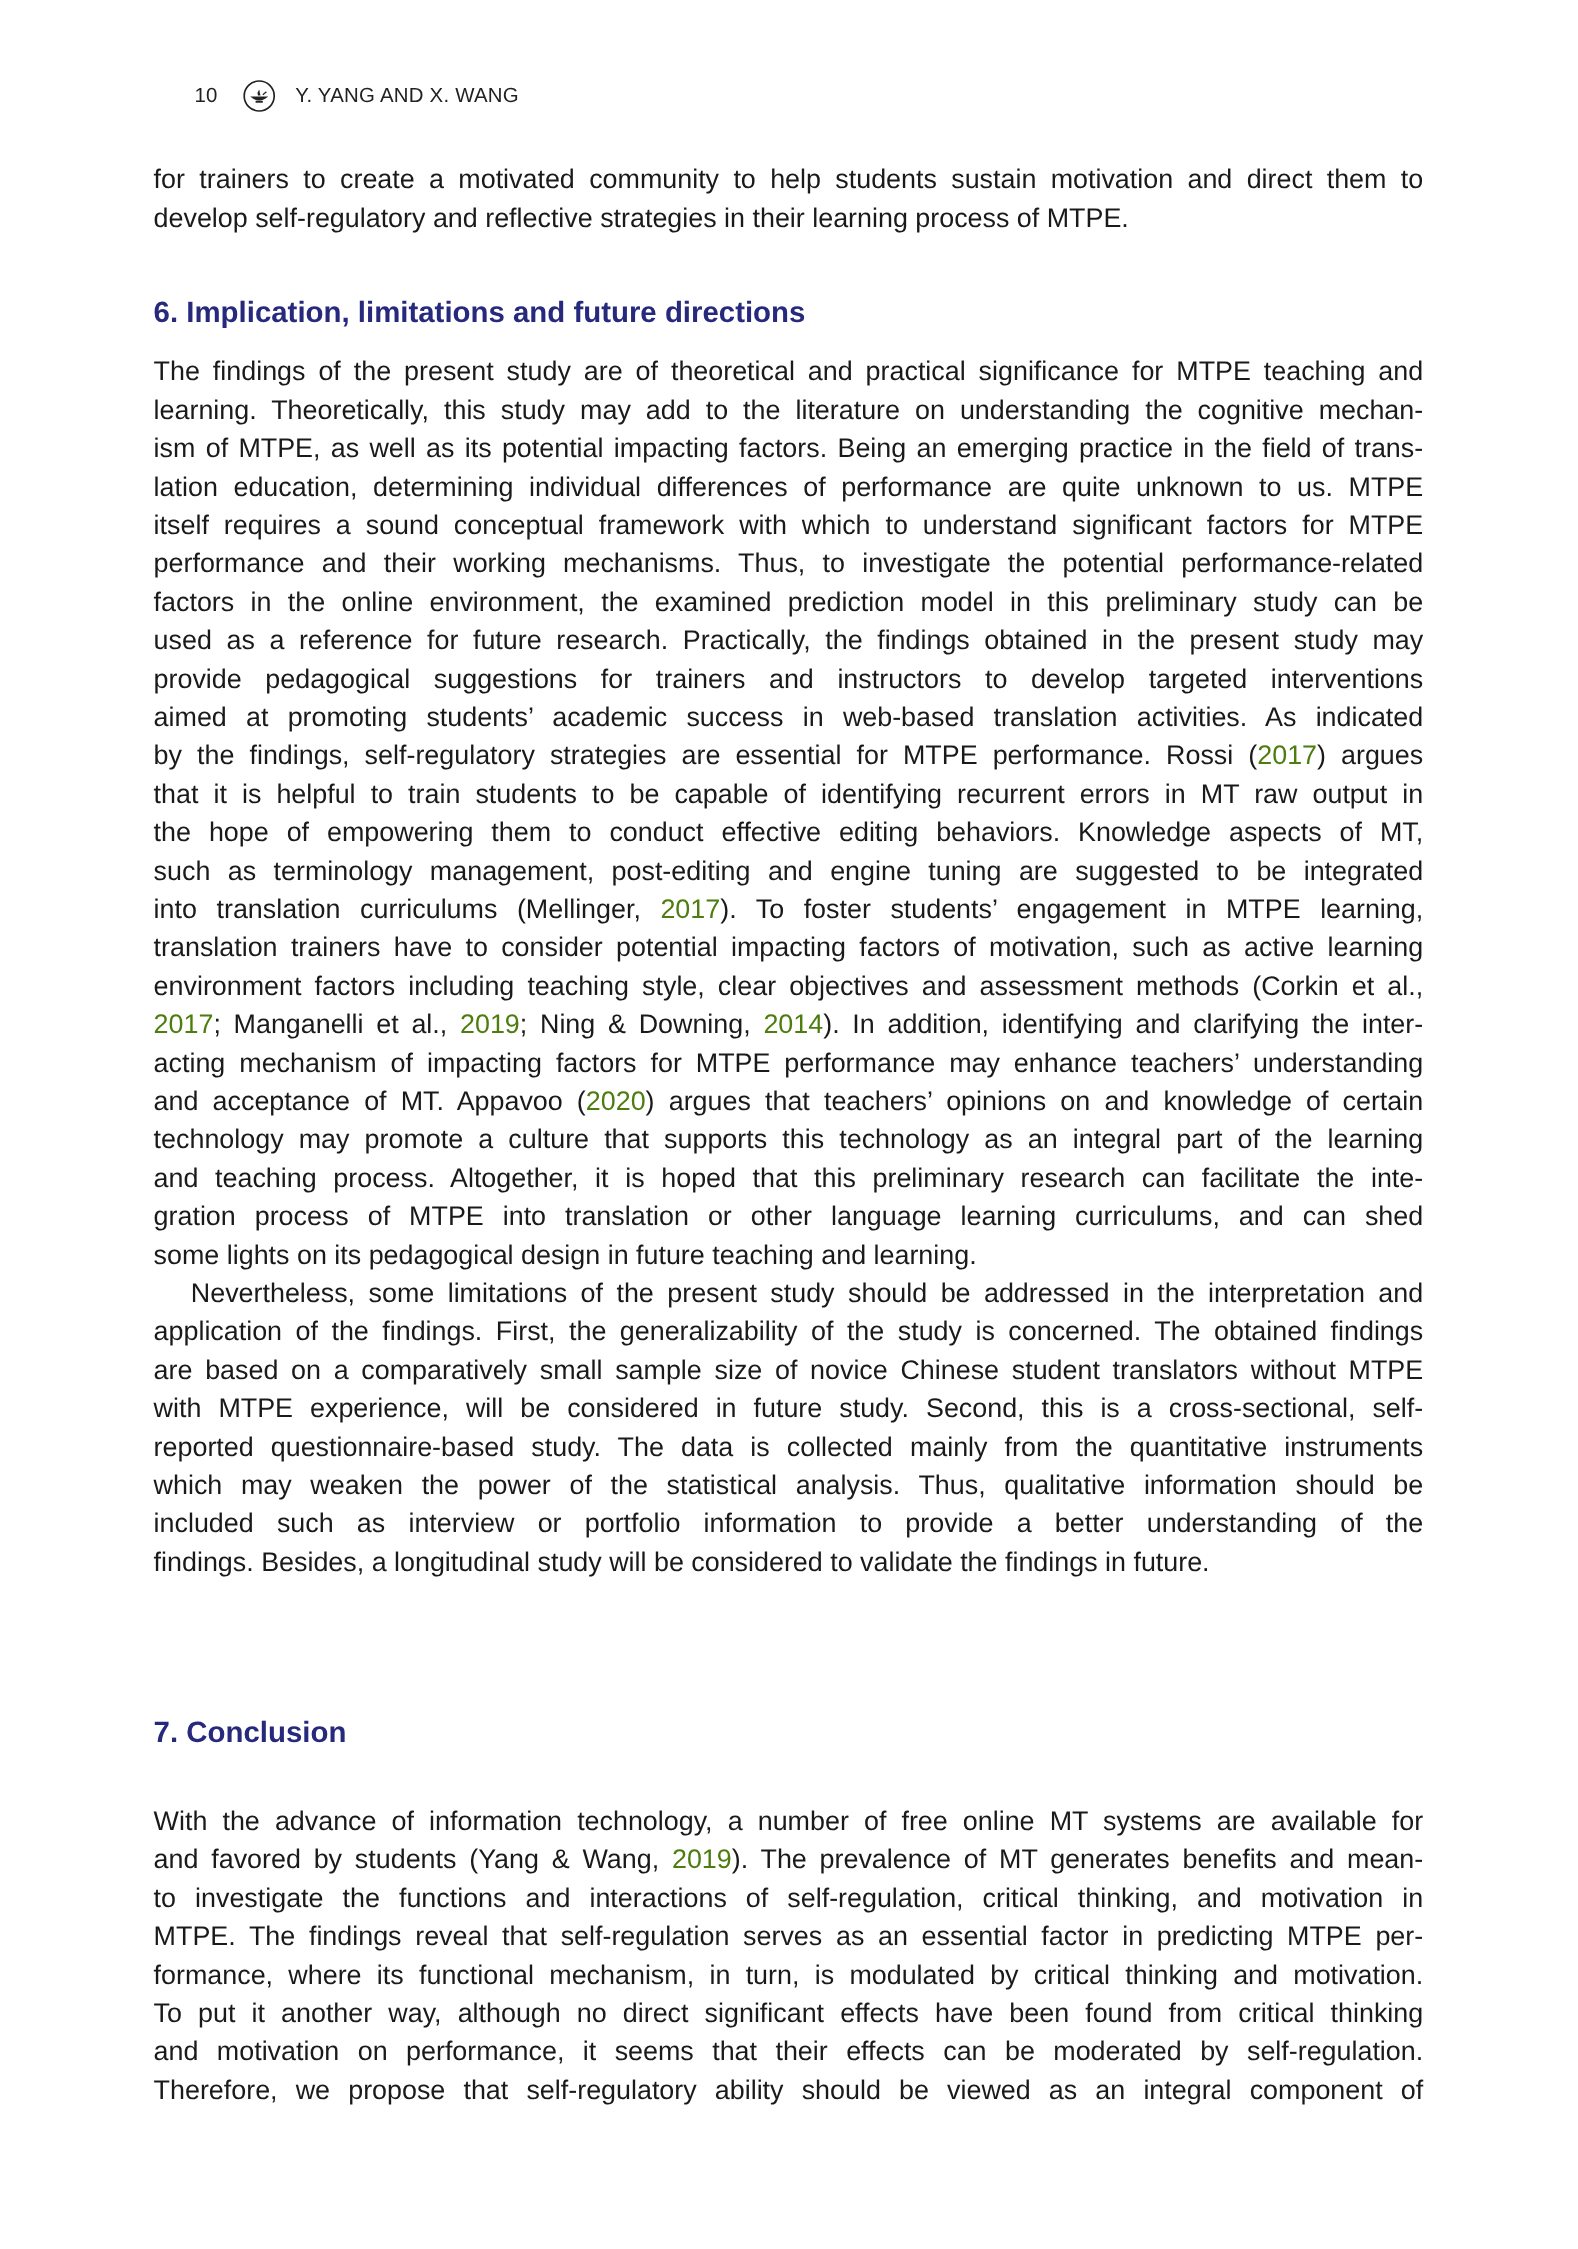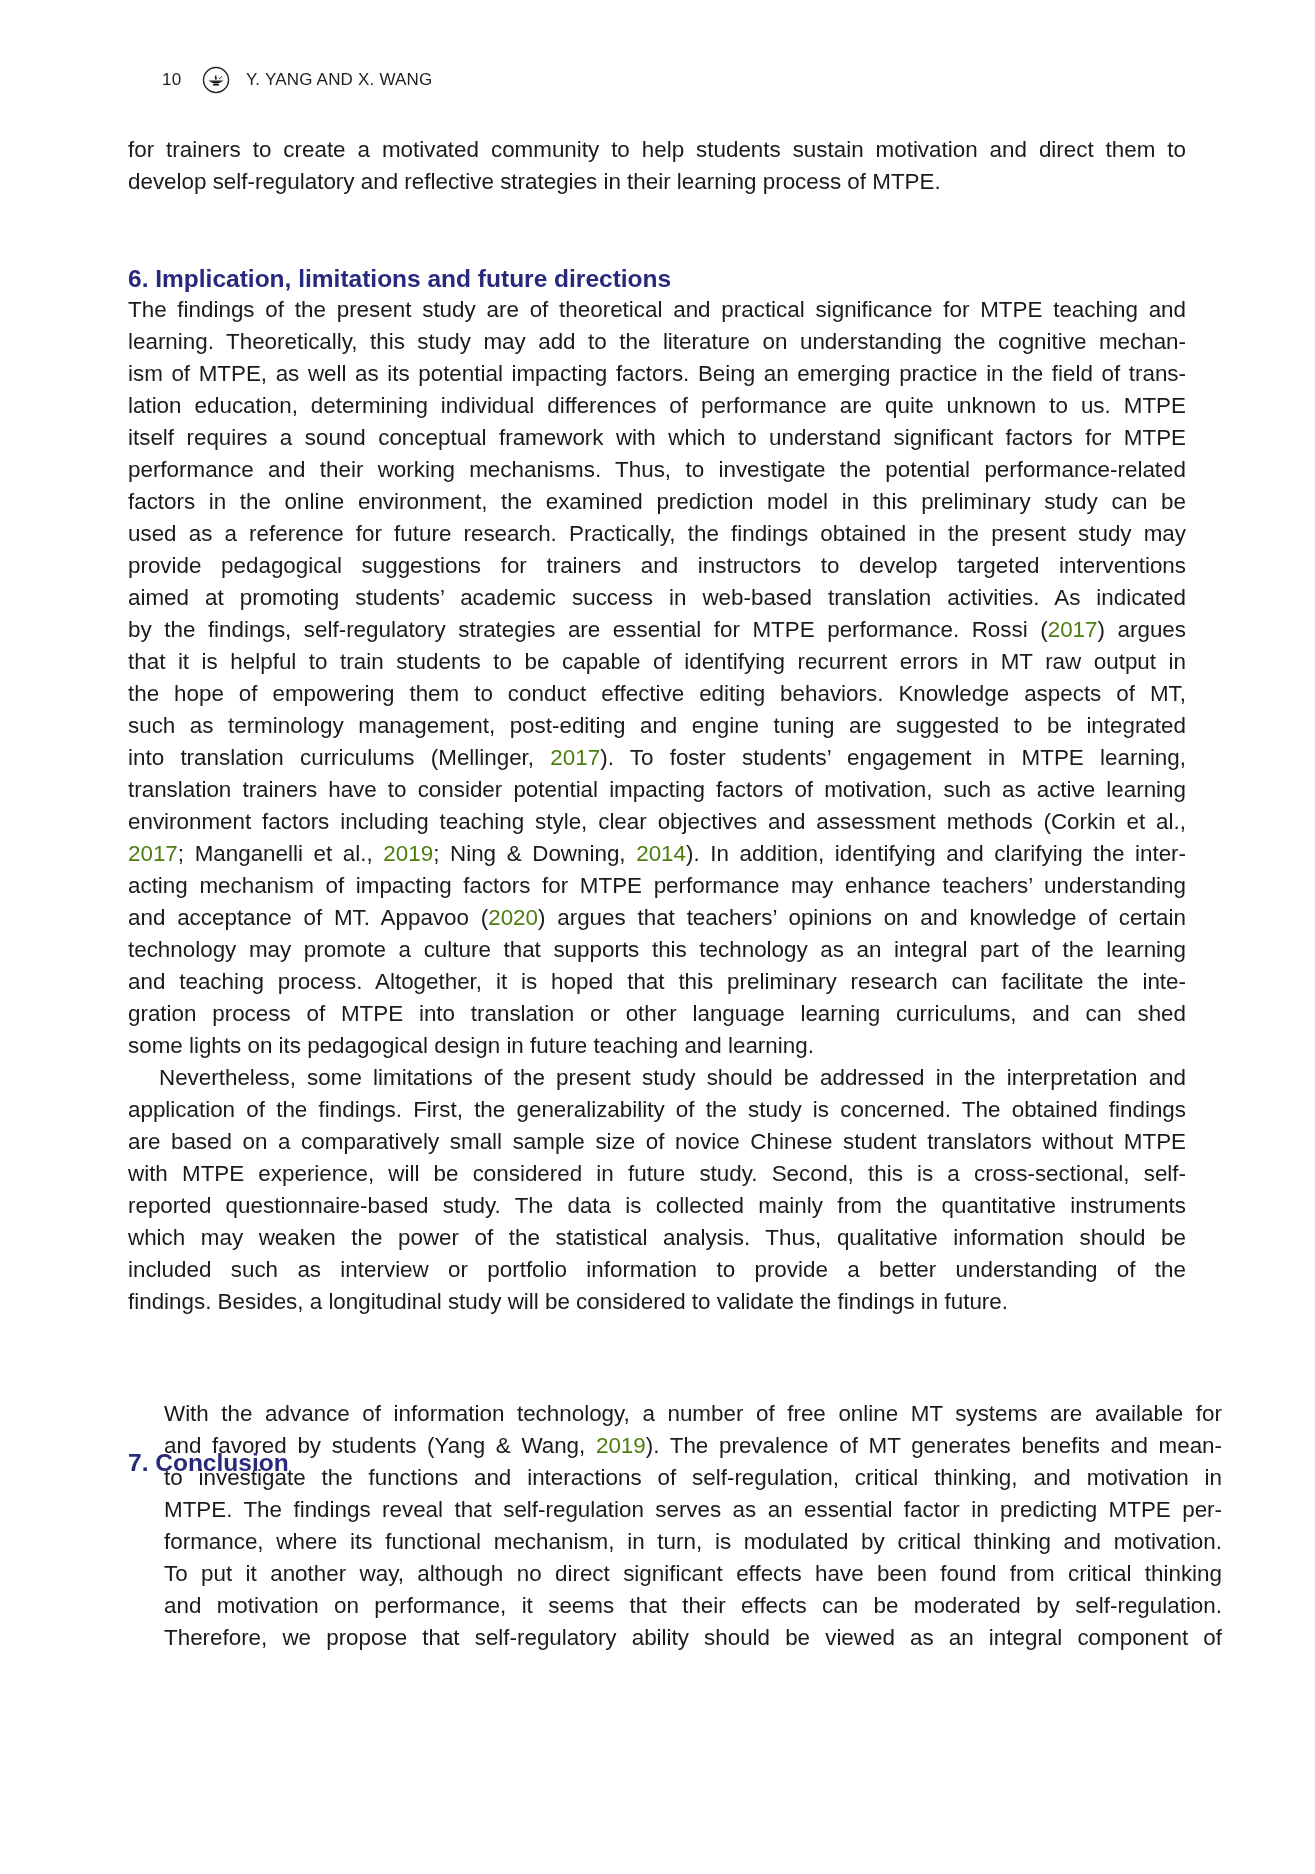--- a/index.html
+++ b/index.html
@@ -14,7 +14,7 @@
   .line.last { text-align-last: left; }
   .line.indent { padding-left: 31px; }
   .line span.cite { color: #4d7c0f; }
-  .heading { position: absolute; left: 128px; height: 32px; line-height: 32px; font-size: 24.5px; font-weight: bold; color: #272a7c; white-space: nowrap; margin-top: 18px; }
+  .heading { position: absolute; left: 128px; height: 32px; line-height: 32px; font-size: 24.5px; font-weight: bold; color: #272a7c; white-space: nowrap; }
 </style>
 </head>
 <body>

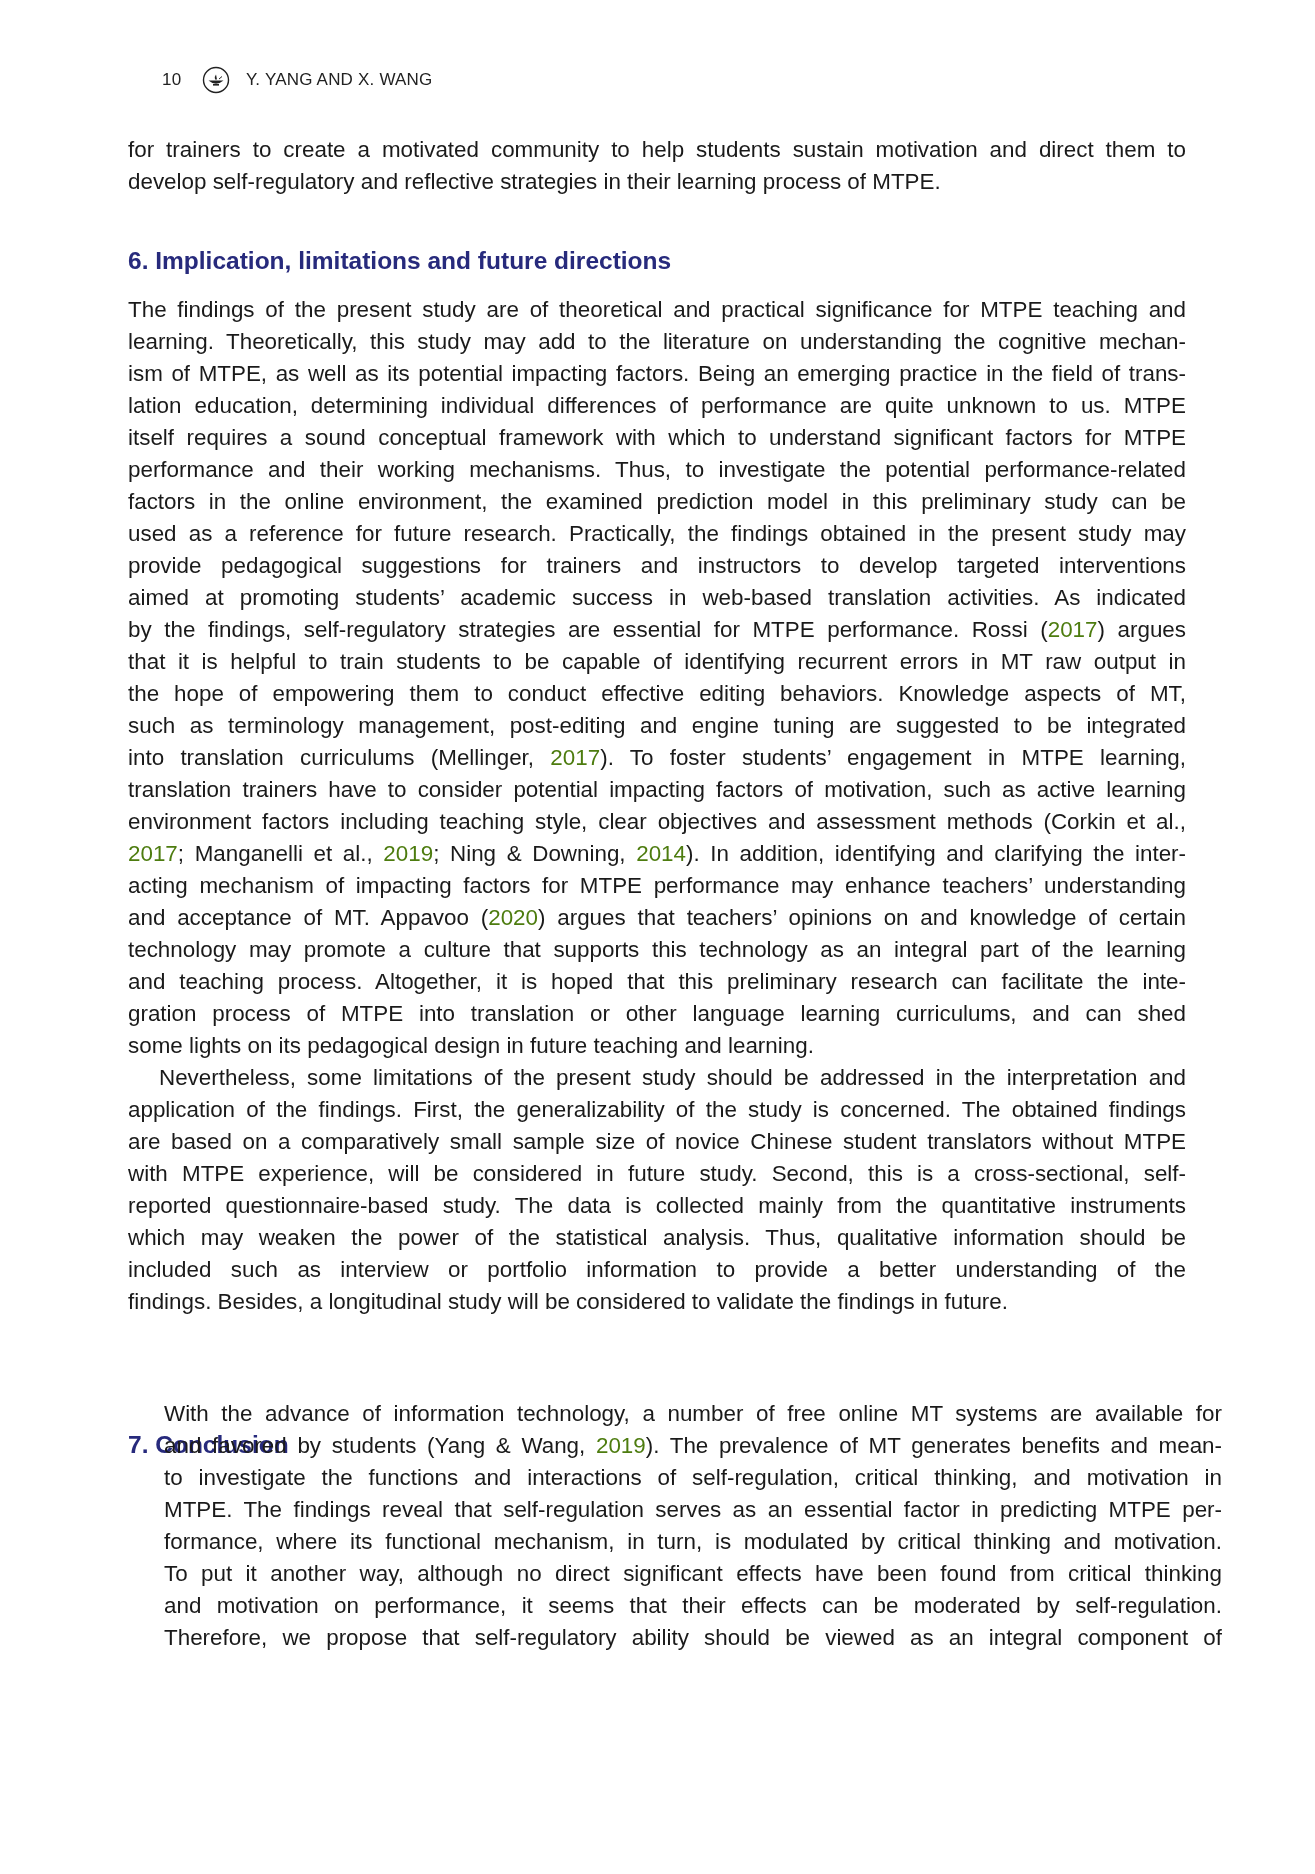--- a/index.html
+++ b/index.html
@@ -80,7 +80,7 @@
 
 <div class="heading" style="top:1429px;">7. Conclusion</div>
 
-<div class="block" id="s7p1" style="top:1398px;margin-left:36px;">
+<div class="block" id="s7p1" style="top:1502px;">
     <div class="line"><span>With the advance of information technology, a number of free online MT systems are available for</span></div>
     <div class="line"><span>and favored by students (Yang &amp; Wang, </span><span class="cite">2019</span><span>). The prevalence of MT generates benefits and mean-</span></div>
     <div class="line"><span>to investigate the functions and interactions of self-regulation, critical thinking, and motivation in</span></div>

